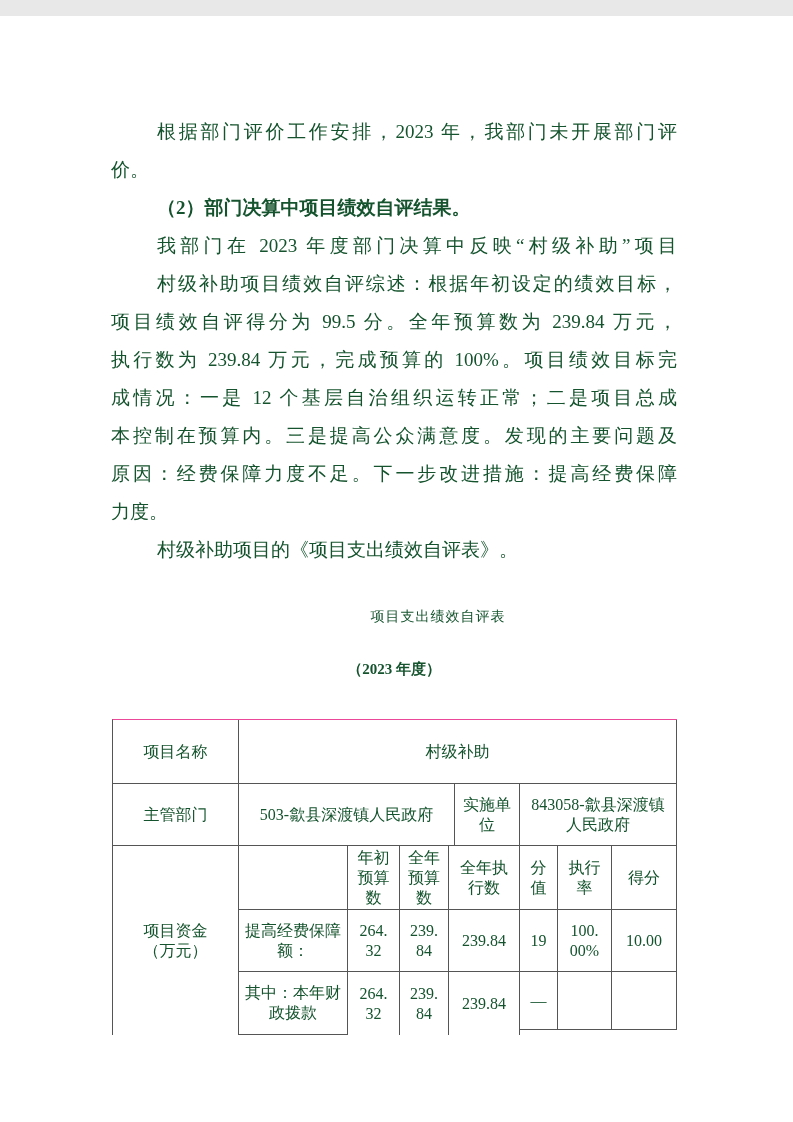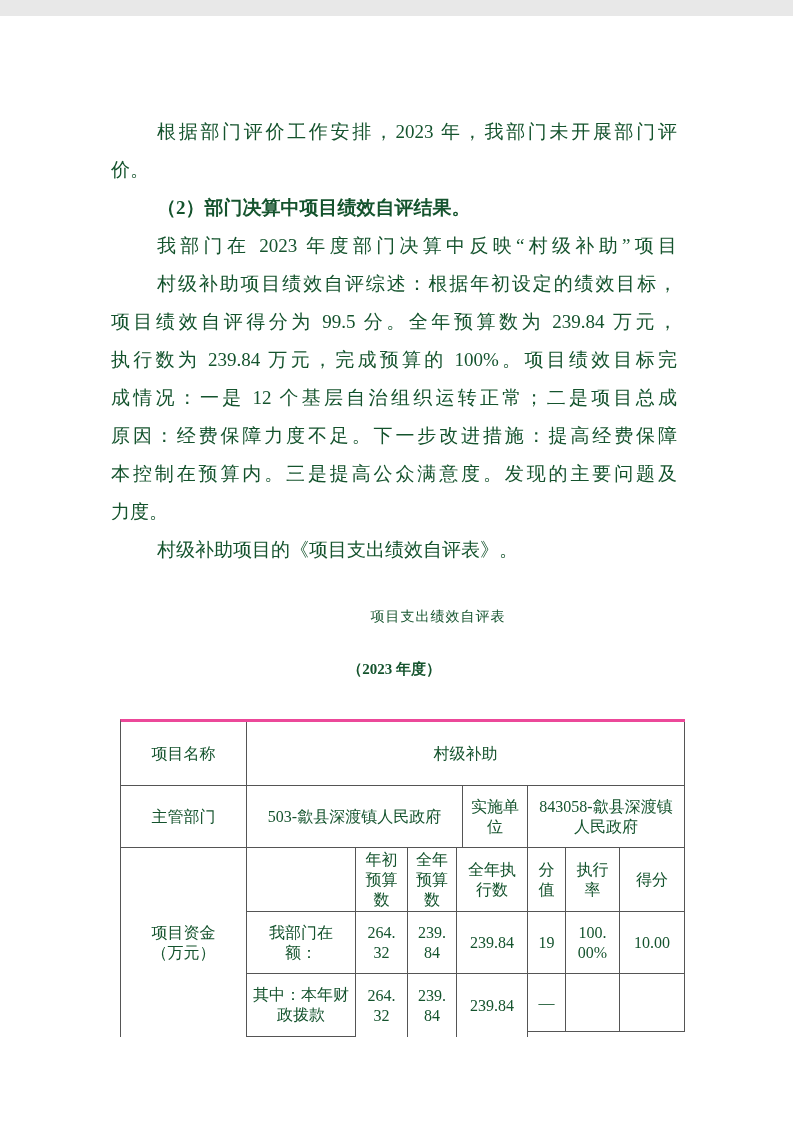--- a/index.html
+++ b/index.html
@@ -69,8 +69,8 @@
     <div class="ln just">项目绩效自评得分为 99.5 分。全年预算数为 239.84 万元，</div>
     <div class="ln just">执行数为 239.84 万元，完成预算的 100%。项目绩效目标完</div>
     <div class="ln just">成情况：一是 12 个基层自治组织运转正常；二是项目总成</div>
+    <div class="ln just">本控制在预算内。三是提高公众满意度。发现的主要问题及</div>
     <div class="ln just">原因：经费保障力度不足。下一步改进措施：提高经费保障</div>
-    <div class="ln just">本控制在预算内。三是提高公众满意度。发现的主要问题及</div>
     <div class="ln">力度。</div>
     <div class="ln ind">村级补助项目的《项目支出绩效自评表》。</div>
   </div>

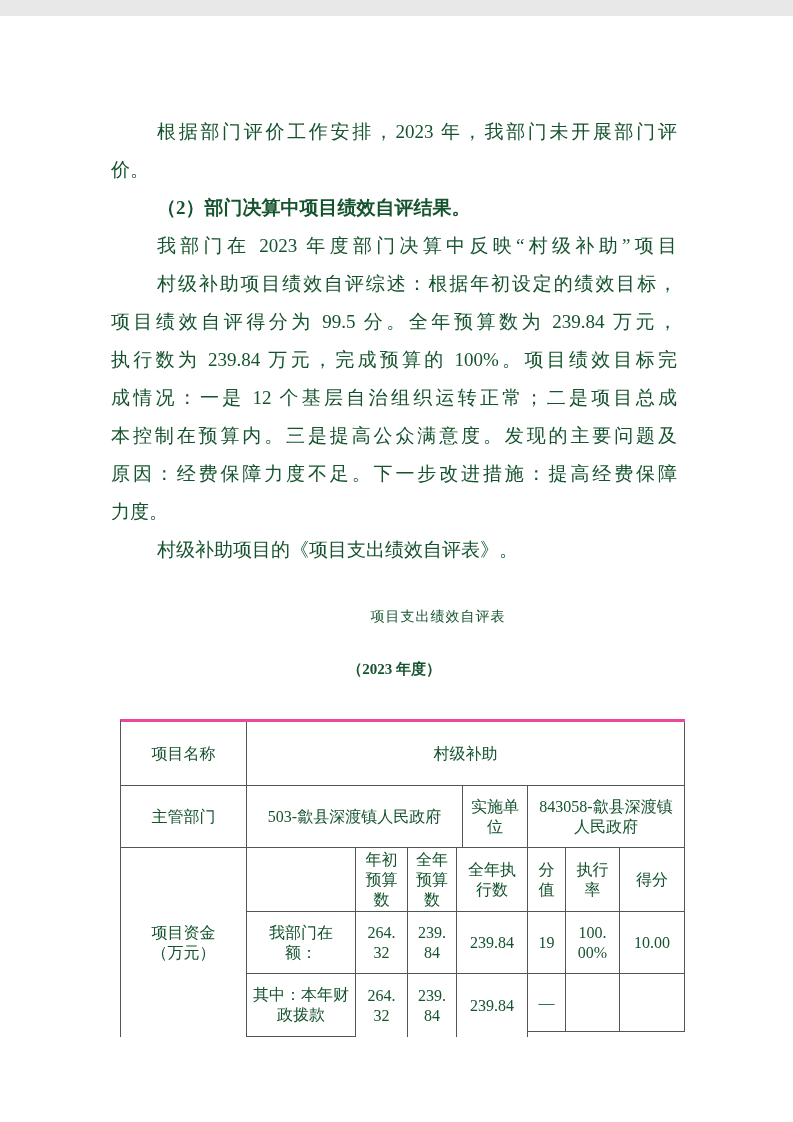--- a/index.html
+++ b/index.html
@@ -14,8 +14,8 @@
                padding-left:88px;text-align:center;font-size:14px;letter-spacing:1px;line-height:34px;}
   .table-sub{position:absolute;top:641px;left:111px;width:566px;text-align:center;
              font-size:15px;line-height:24px;font-weight:bold;}
-  .ptable{position:absolute;left:120px;top:703px;width:564px;height:315px;
-          border-top:3px solid #ec4899;border-left:1px solid #555;font-size:16px;}
+  .ptable{position:absolute;left:112px;top:703px;width:564px;height:315px;
+          border-top:1px solid #ec4899;border-left:1px solid #555;font-size:16px;}
   .cell{position:absolute;box-sizing:border-box;display:flex;align-items:center;justify-content:center;
         text-align:center;white-space:pre-line;line-height:20px;padding:1px;
         border-right:1px solid #555;border-bottom:1px solid #555;}

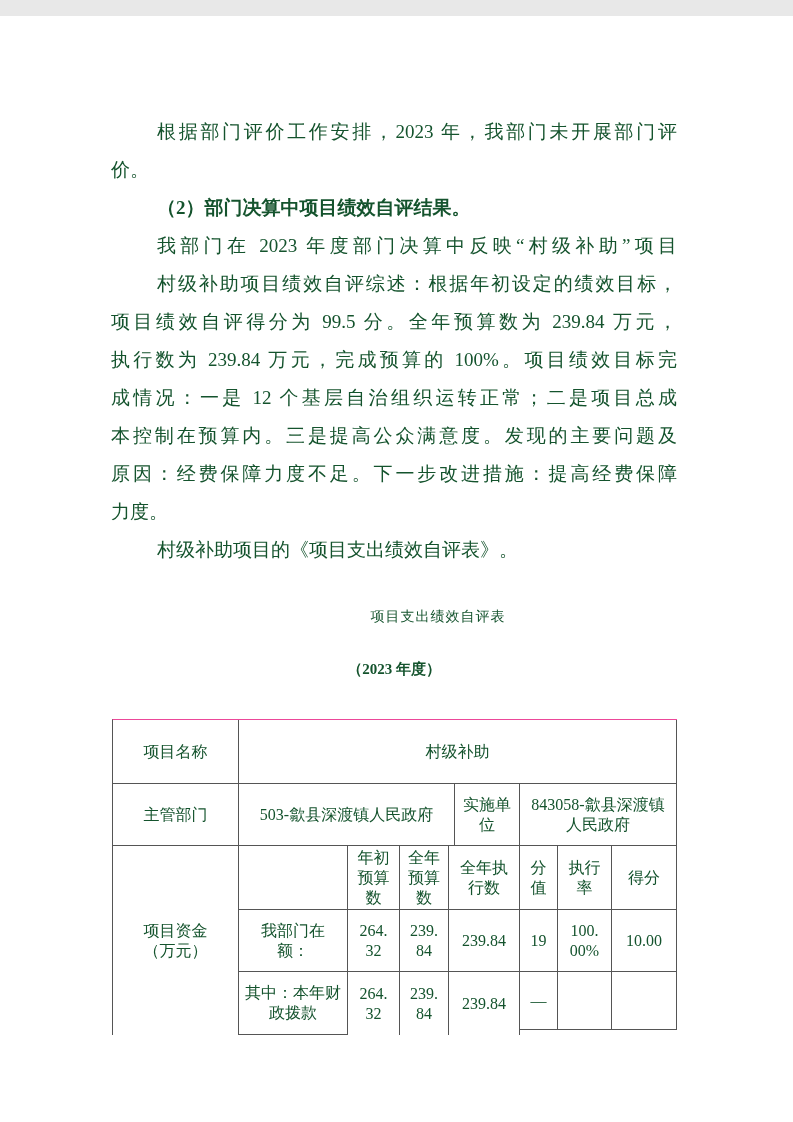--- a/index.html
+++ b/index.html
@@ -108,7 +108,7 @@
 率</div>
     <div class="cell h6">得分</div>
 
-    <div class="cell r4l">我部门在
+    <div class="cell r4l">提高经费保障
 额：</div>
     <div class="cell r4a">264.
 32</div>

